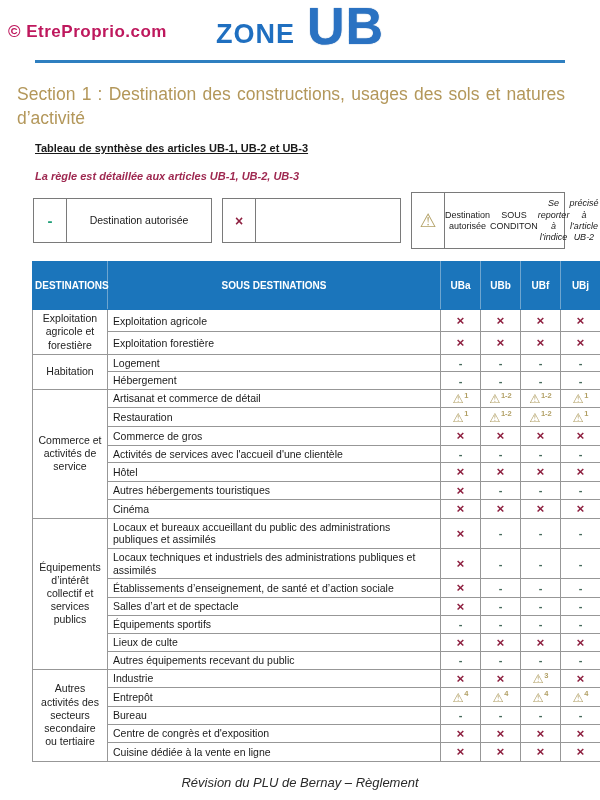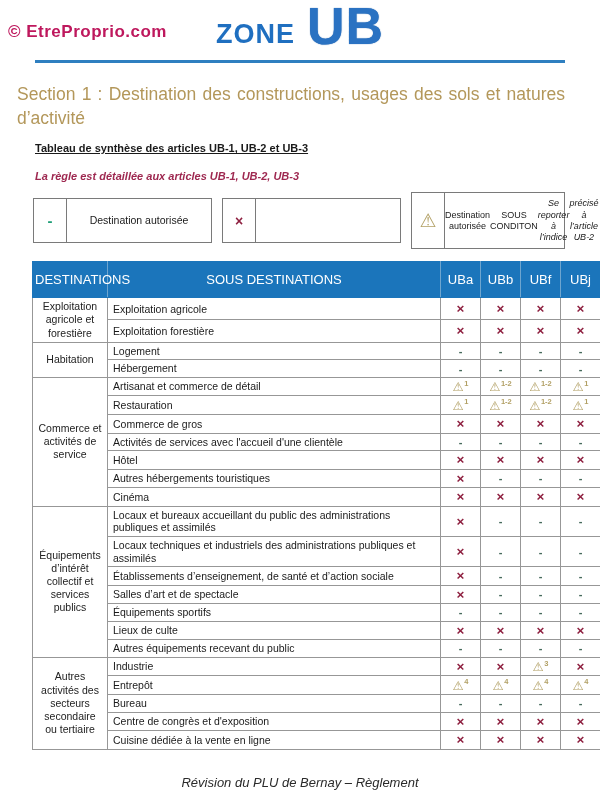--- a/index.html
+++ b/index.html
@@ -61,8 +61,8 @@
   }
   .dest-table th,.dest-table td{border:1px solid #979797;padding:2px 5px;vertical-align:middle;}
   .dest-table thead th{
-    background:#1b75bb;color:#ffffff;font-size:13px;font-weight:normal;
-    padding:10px 2px;text-align:center;border:1px solid #1b75bb;border-right:1px solid #6ea5cf;
+    background:#1b75bb;color:#ffffff;font-size:10px;font-weight:bold;
+    padding:18px 2px;text-align:center;border:1px solid #1b75bb;border-right:1px solid #6ea5cf;
   }
   .col-group{width:70px;}
   .col-sub{width:328px;}

